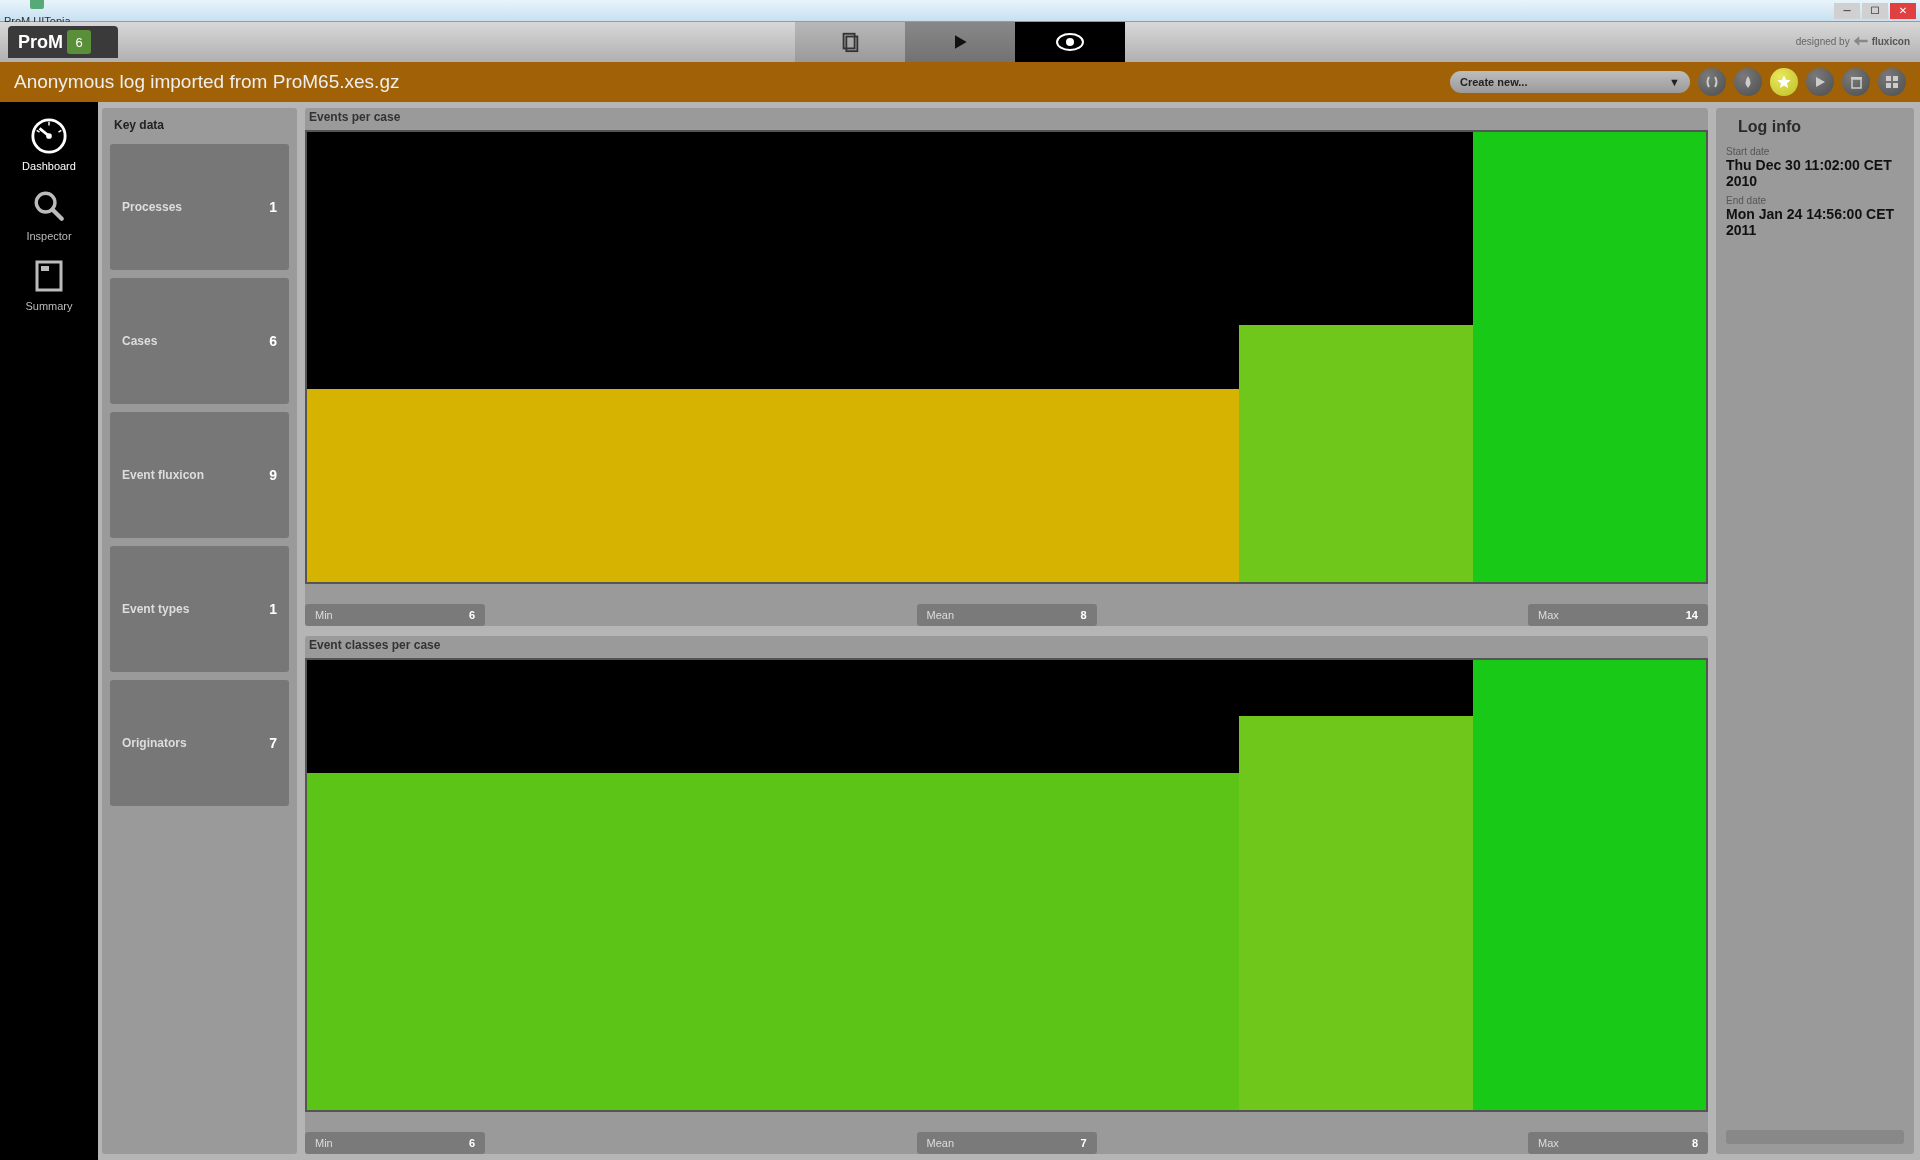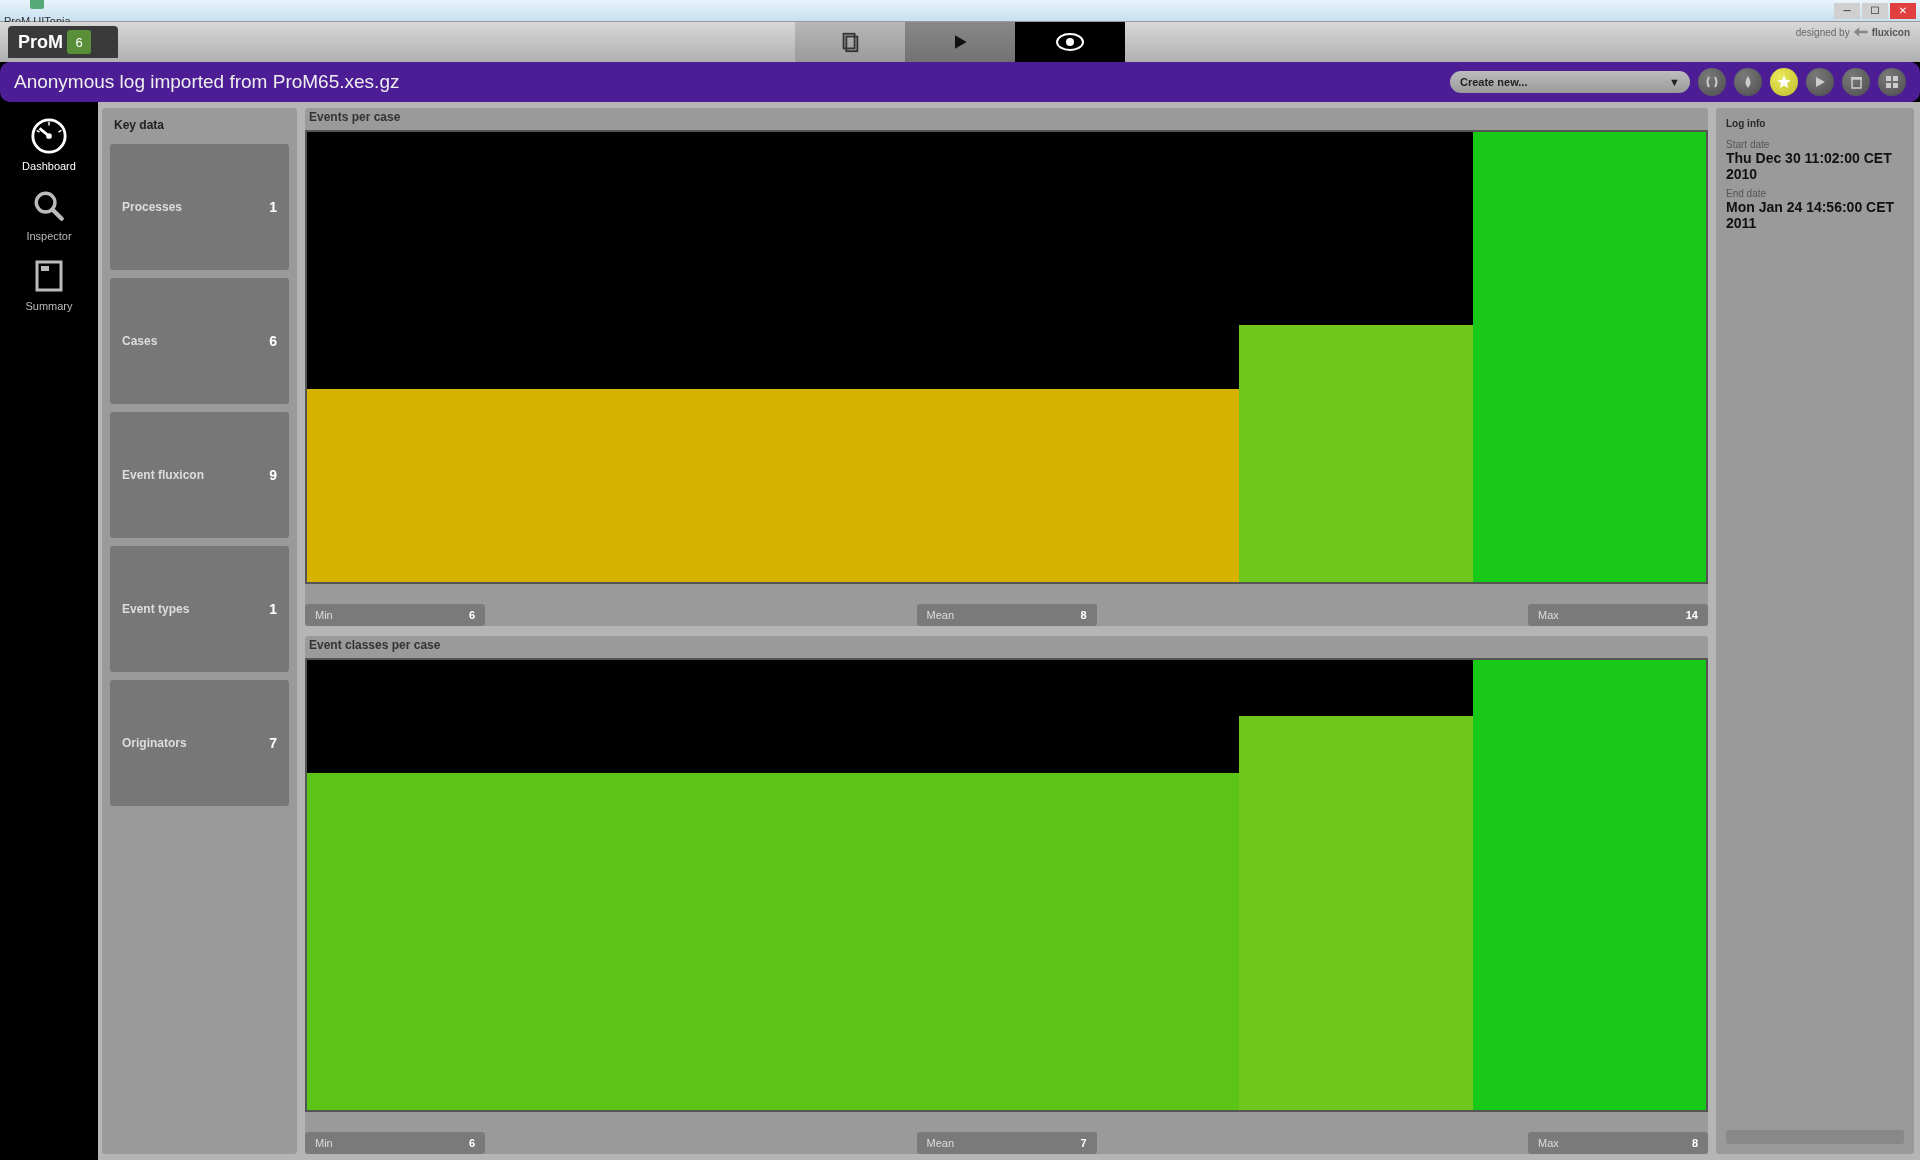--- a/index.html
+++ b/index.html
@@ -25,7 +25,7 @@
 .ctab-a { background: linear-gradient(to bottom, #b8b8b8, #9a9a9a); }
 .ctab-b { background: linear-gradient(to bottom, #888, #727272); }
 .ctab-c { background: #000; }
-.topbar-right { position: absolute; right: 10px; top: 4px; font-size: 10px; color: #666; display: flex; align-items: center; gap: 4px; }
+.topbar-right { position: absolute; right: 10px; top: 13px; font-size: 10px; color: #666; display: flex; align-items: center; gap: 4px; }
 .fluxicon-logo { width: 14px; height: 12px; background: #888; clip-path: polygon(0 50%, 40% 10%, 40% 40%, 100% 40%, 100% 60%, 40% 60%, 40% 90%); }
 
 

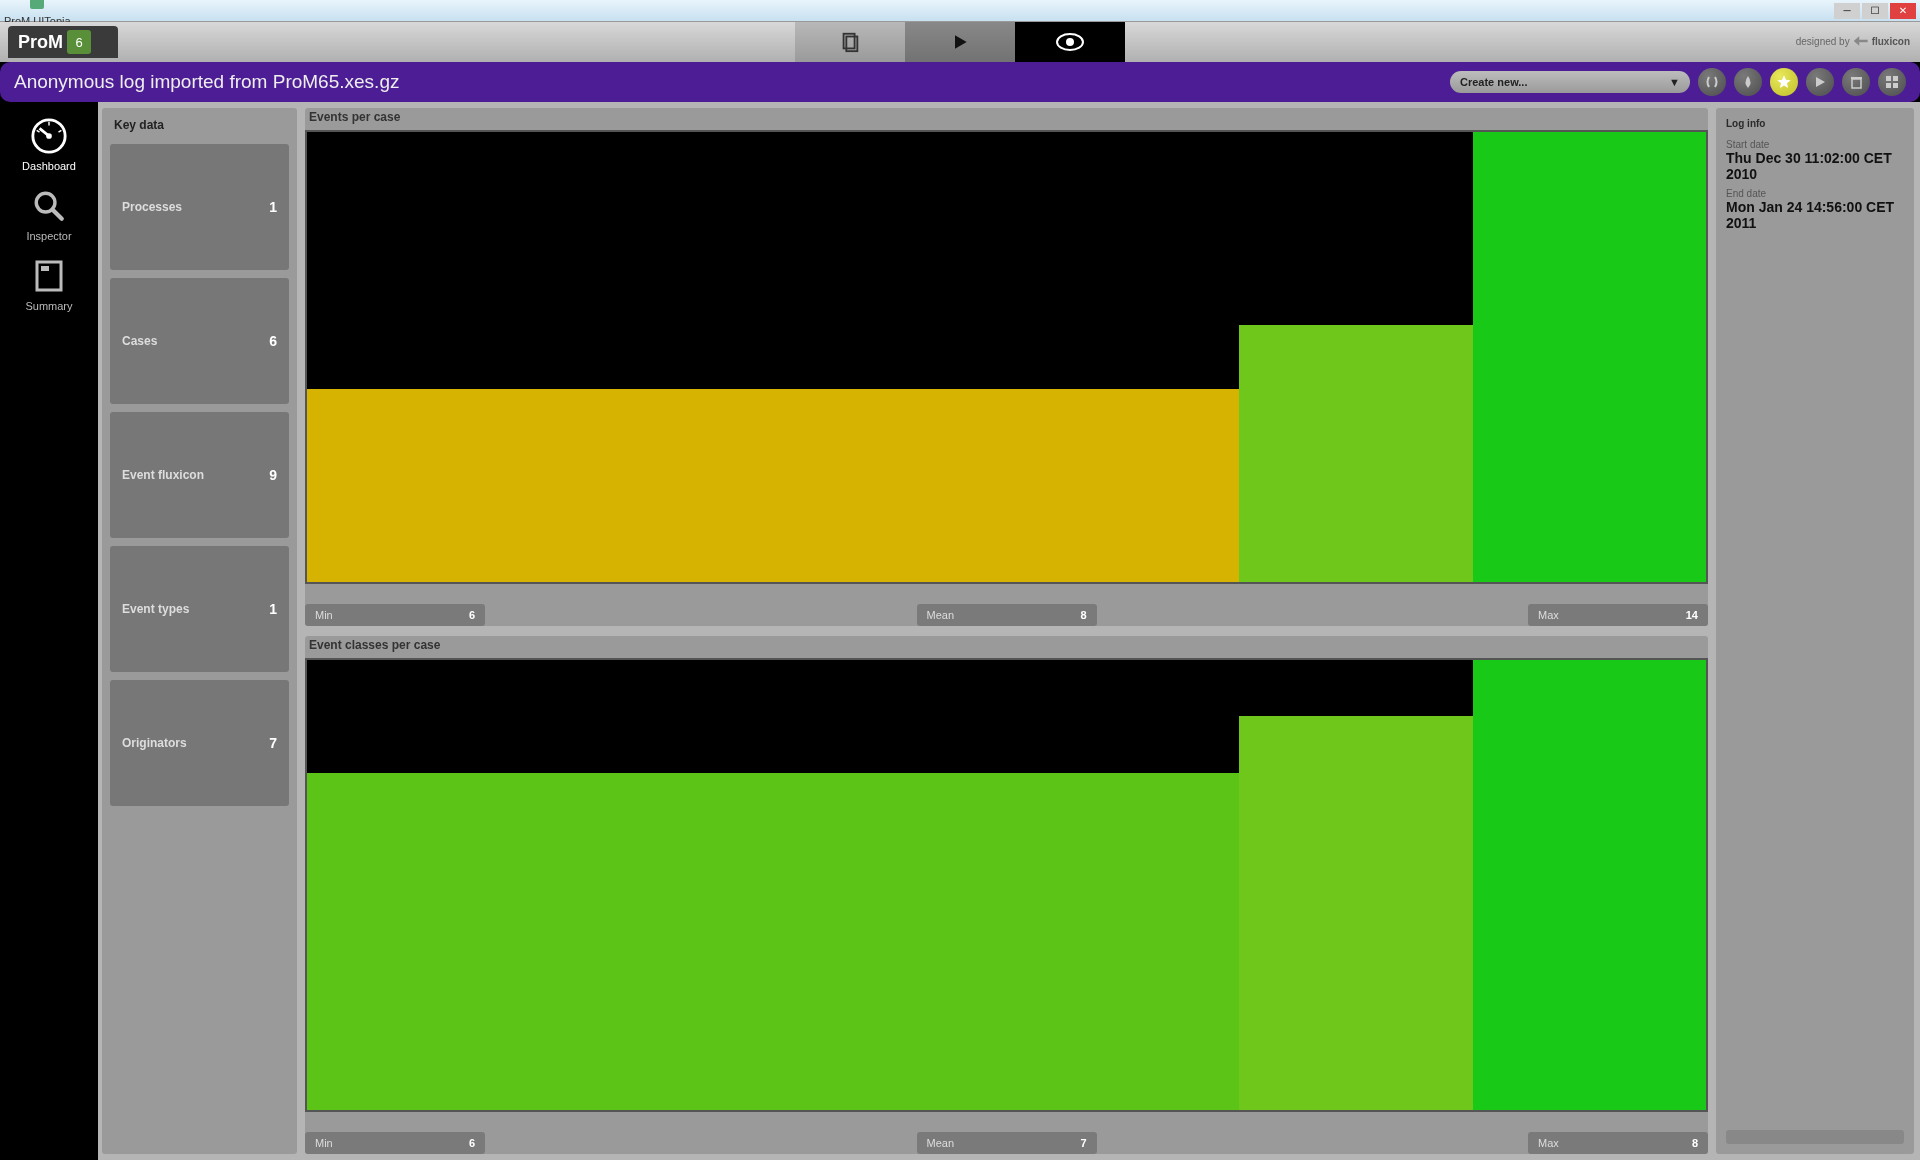--- a/index.html
+++ b/index.html
@@ -29,7 +29,7 @@
 .fluxicon-logo { width: 14px; height: 12px; background: #888; clip-path: polygon(0 50%, 40% 10%, 40% 40%, 100% 40%, 100% 60%, 40% 60%, 40% 90%); }
 
 
-.subheader { height: 40px; background: #4c1d95; display: flex; align-items: center; justify-content: space-between; padding: 0 14px; border-radius: 10px; }
+.subheader { height: 40px; background: #a16207; display: flex; align-items: center; justify-content: space-between; padding: 0 14px; }
 .page-title { color: #eee; font-size: 19px; }
 .subheader-right { display: flex; align-items: center; gap: 8px; }
 .create-dd { width: 240px; height: 22px; background: linear-gradient(to bottom, #bdbdbd, #9a9a9a); border-radius: 11px; display: flex; align-items: center; justify-content: space-between; padding: 0 10px; font-size: 11px; color: #222; font-weight: bold; }

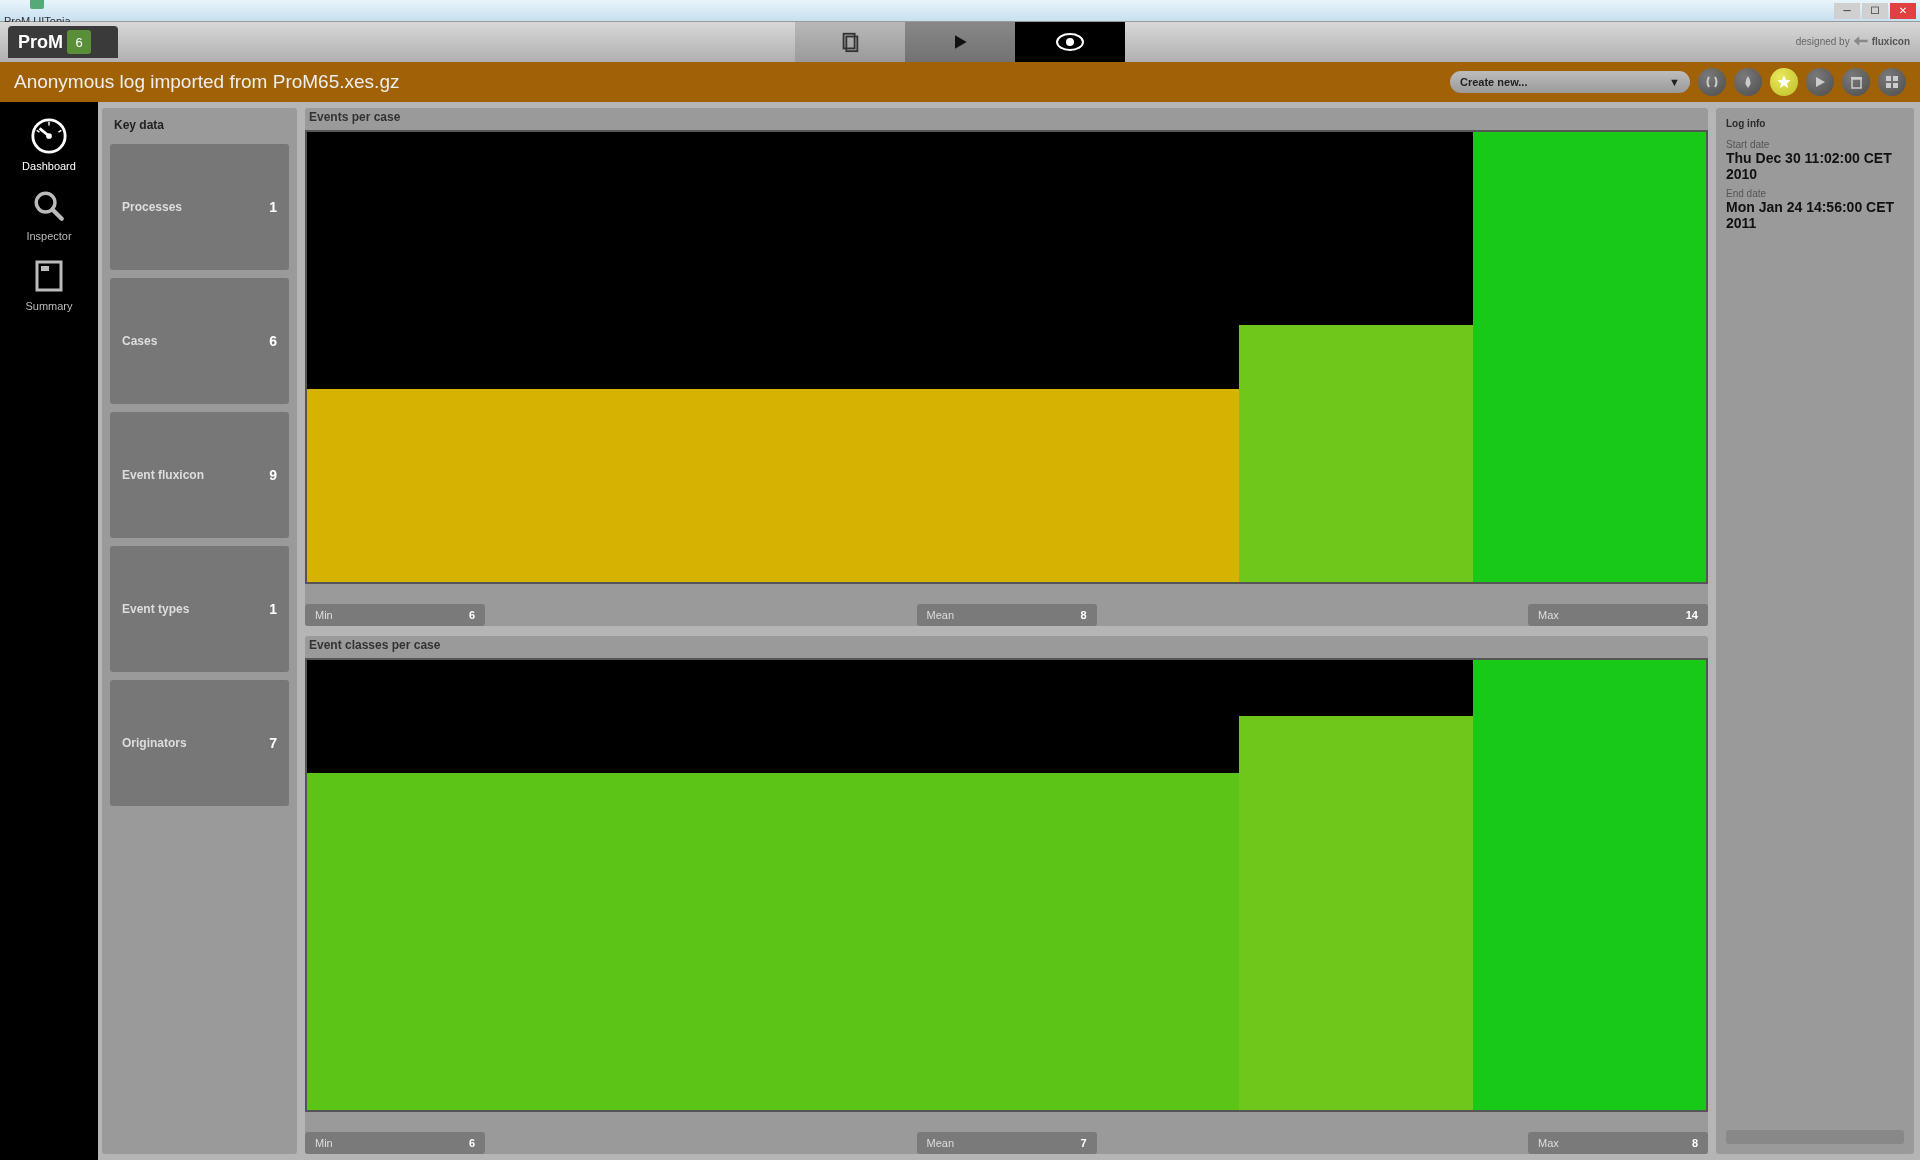--- a/index.html
+++ b/index.html
@@ -63,7 +63,7 @@
 
 .rightpanel { width: 198px; margin: 6px 6px 6px 4px; background: #9a9a9a; border-radius: 3px; padding: 10px; font-size: 11px; color: #2a2a2a; display: flex; flex-direction: column; }
 .rightpanel .rp-body { flex: 1; }
-.rightpanel-title { font-weight: bold; font-size: 10px; margin-bottom: 10px; }
+.rightpanel-title { font-weight: bold; font-size: 16px; margin-bottom: 10px; margin-left: 12px; }
 .rp-label { color: #555; font-size: 10px; margin-top: 2px; }
 .rp-value { color: #111; font-weight: bold; font-size: 14px; margin-bottom: 6px; }
 .rp-scroll { height: 14px; background: #888; border-radius: 3px; margin-top: 6px; }

